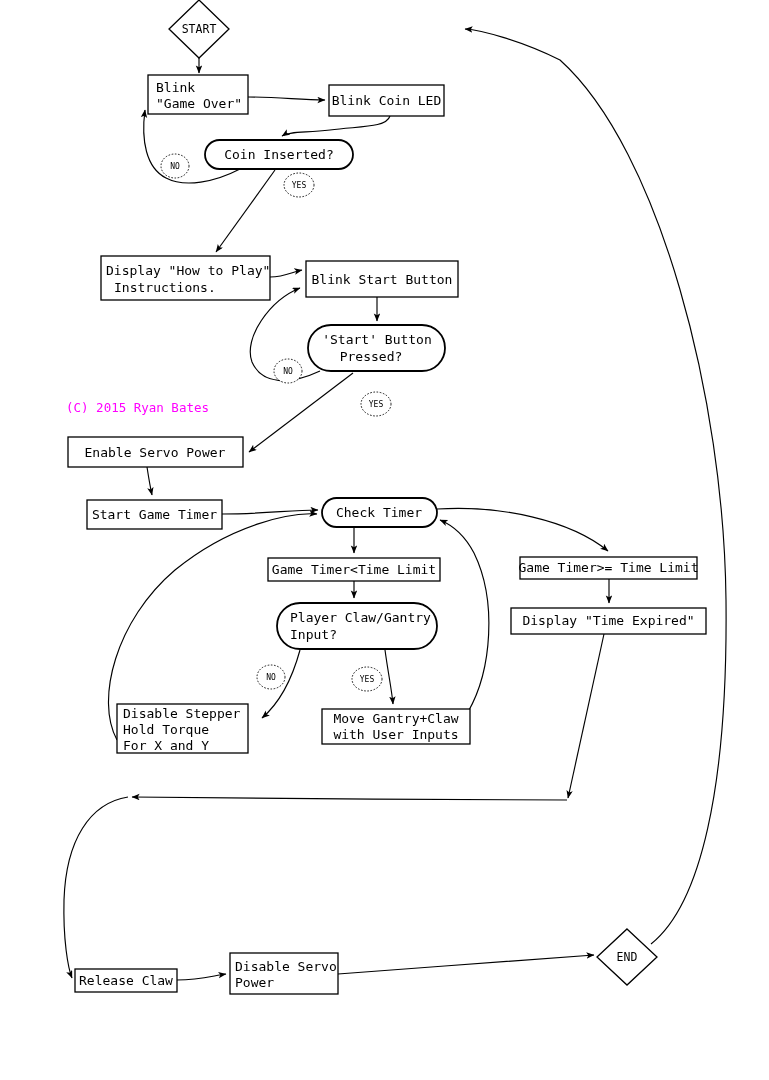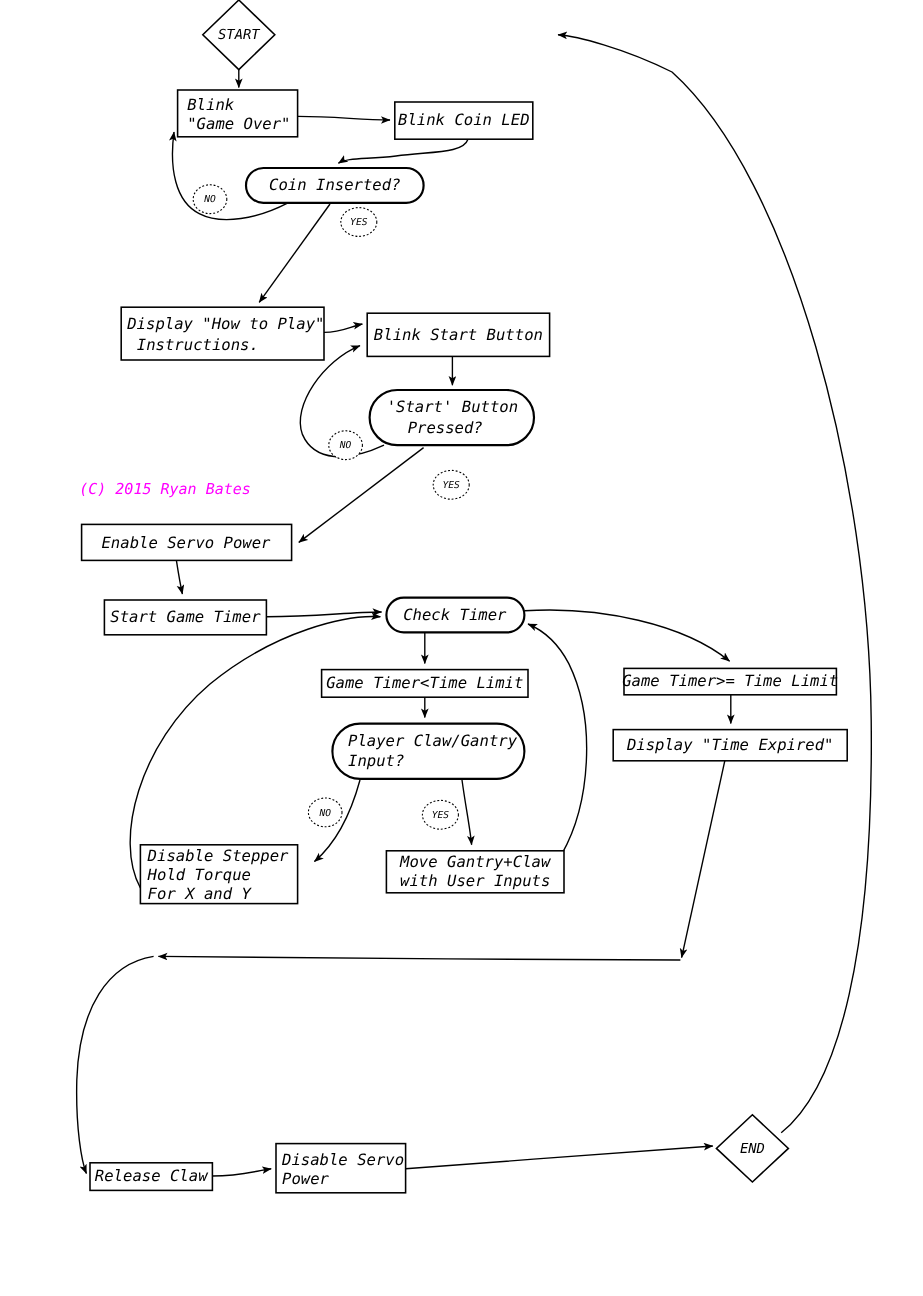--- a/index.html
+++ b/index.html
@@ -19,7 +19,6 @@
     width: 769px;
     height: 1072px;
     background: #ffffff;
-    font-style: italic;
   }
   svg#flow {
     display: block;

